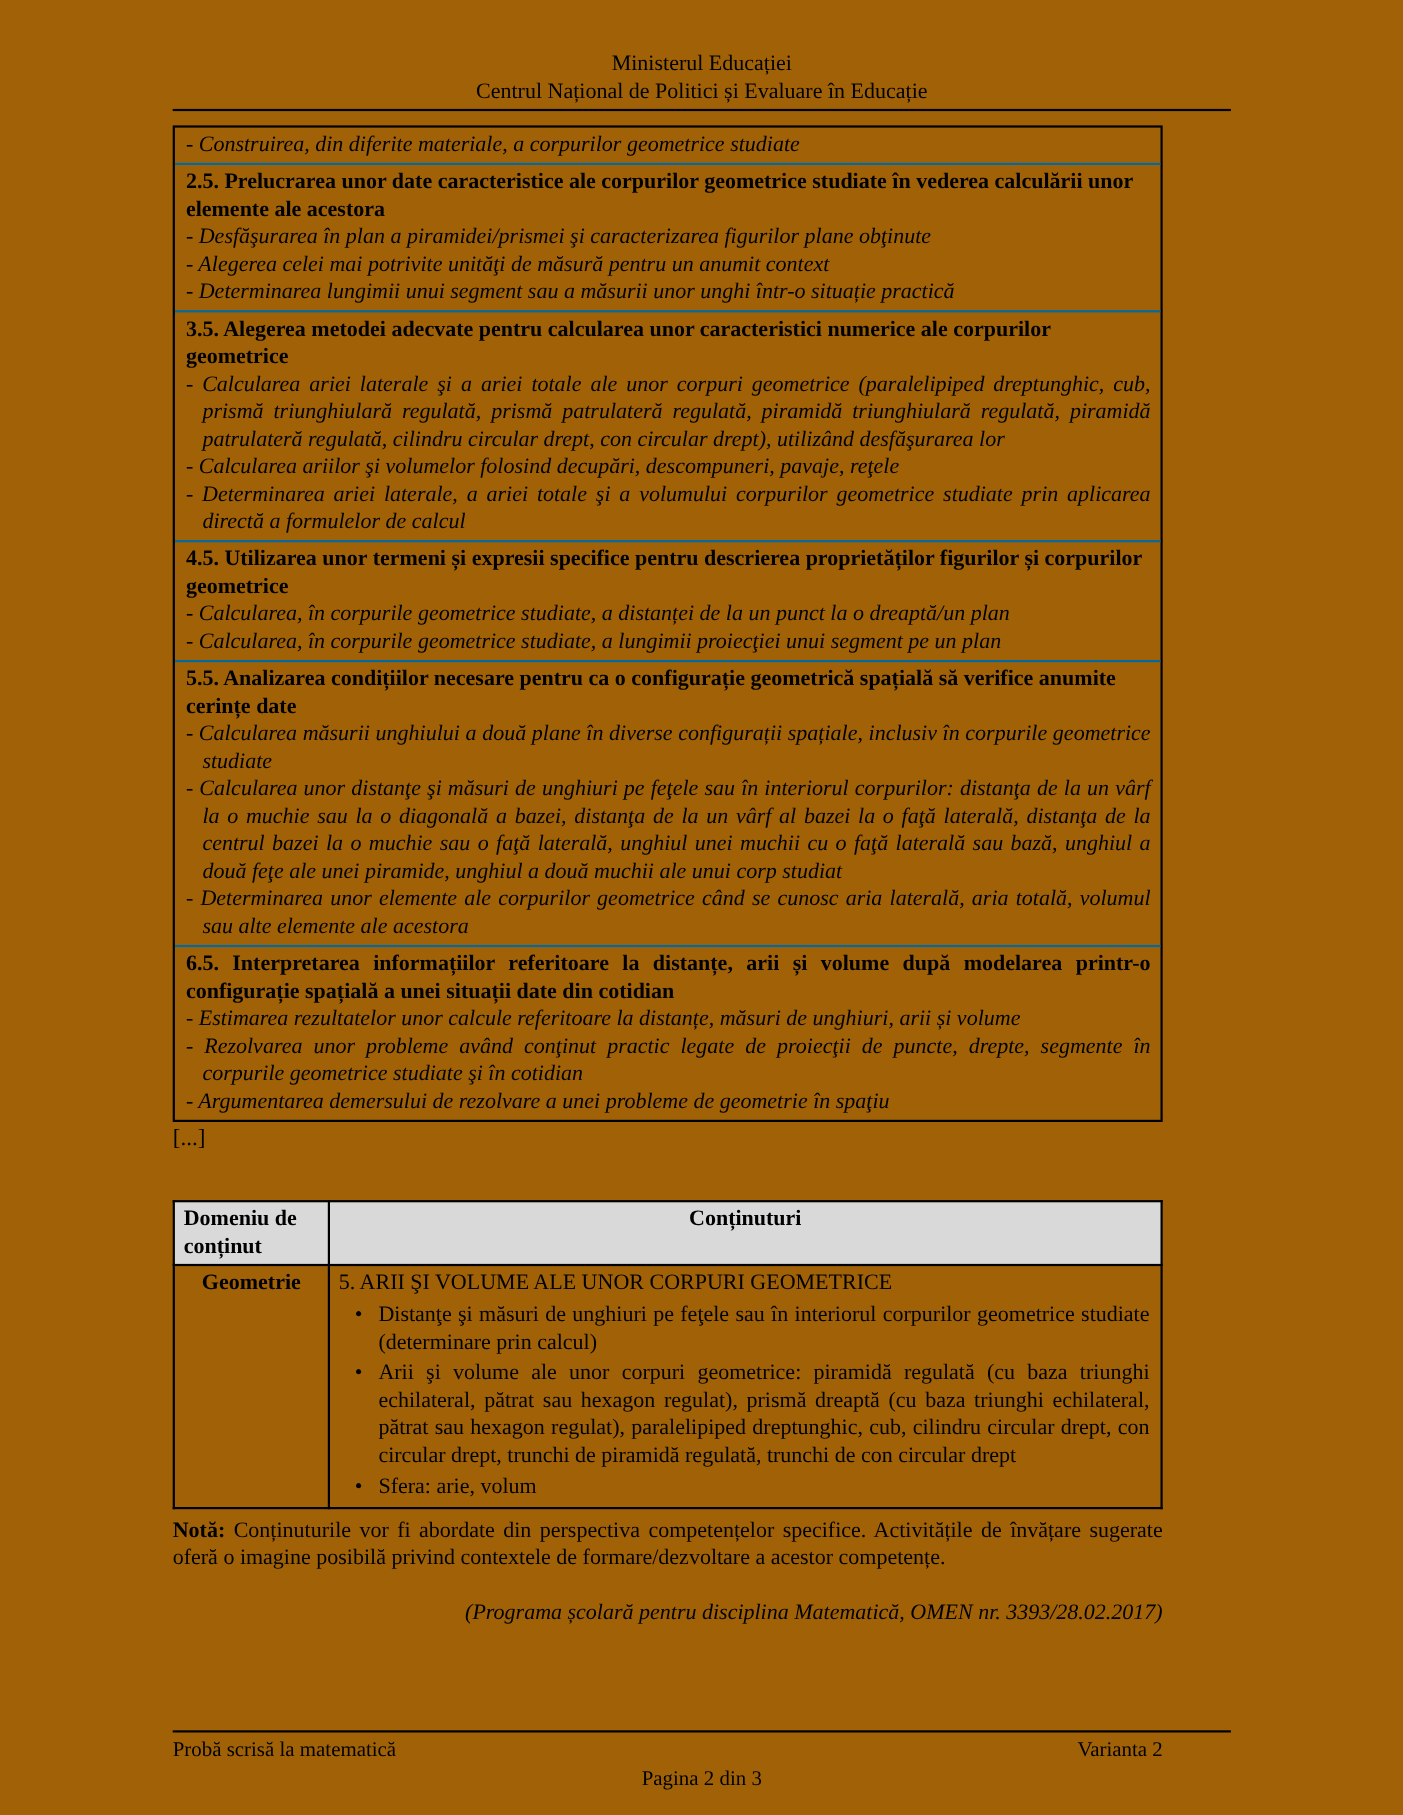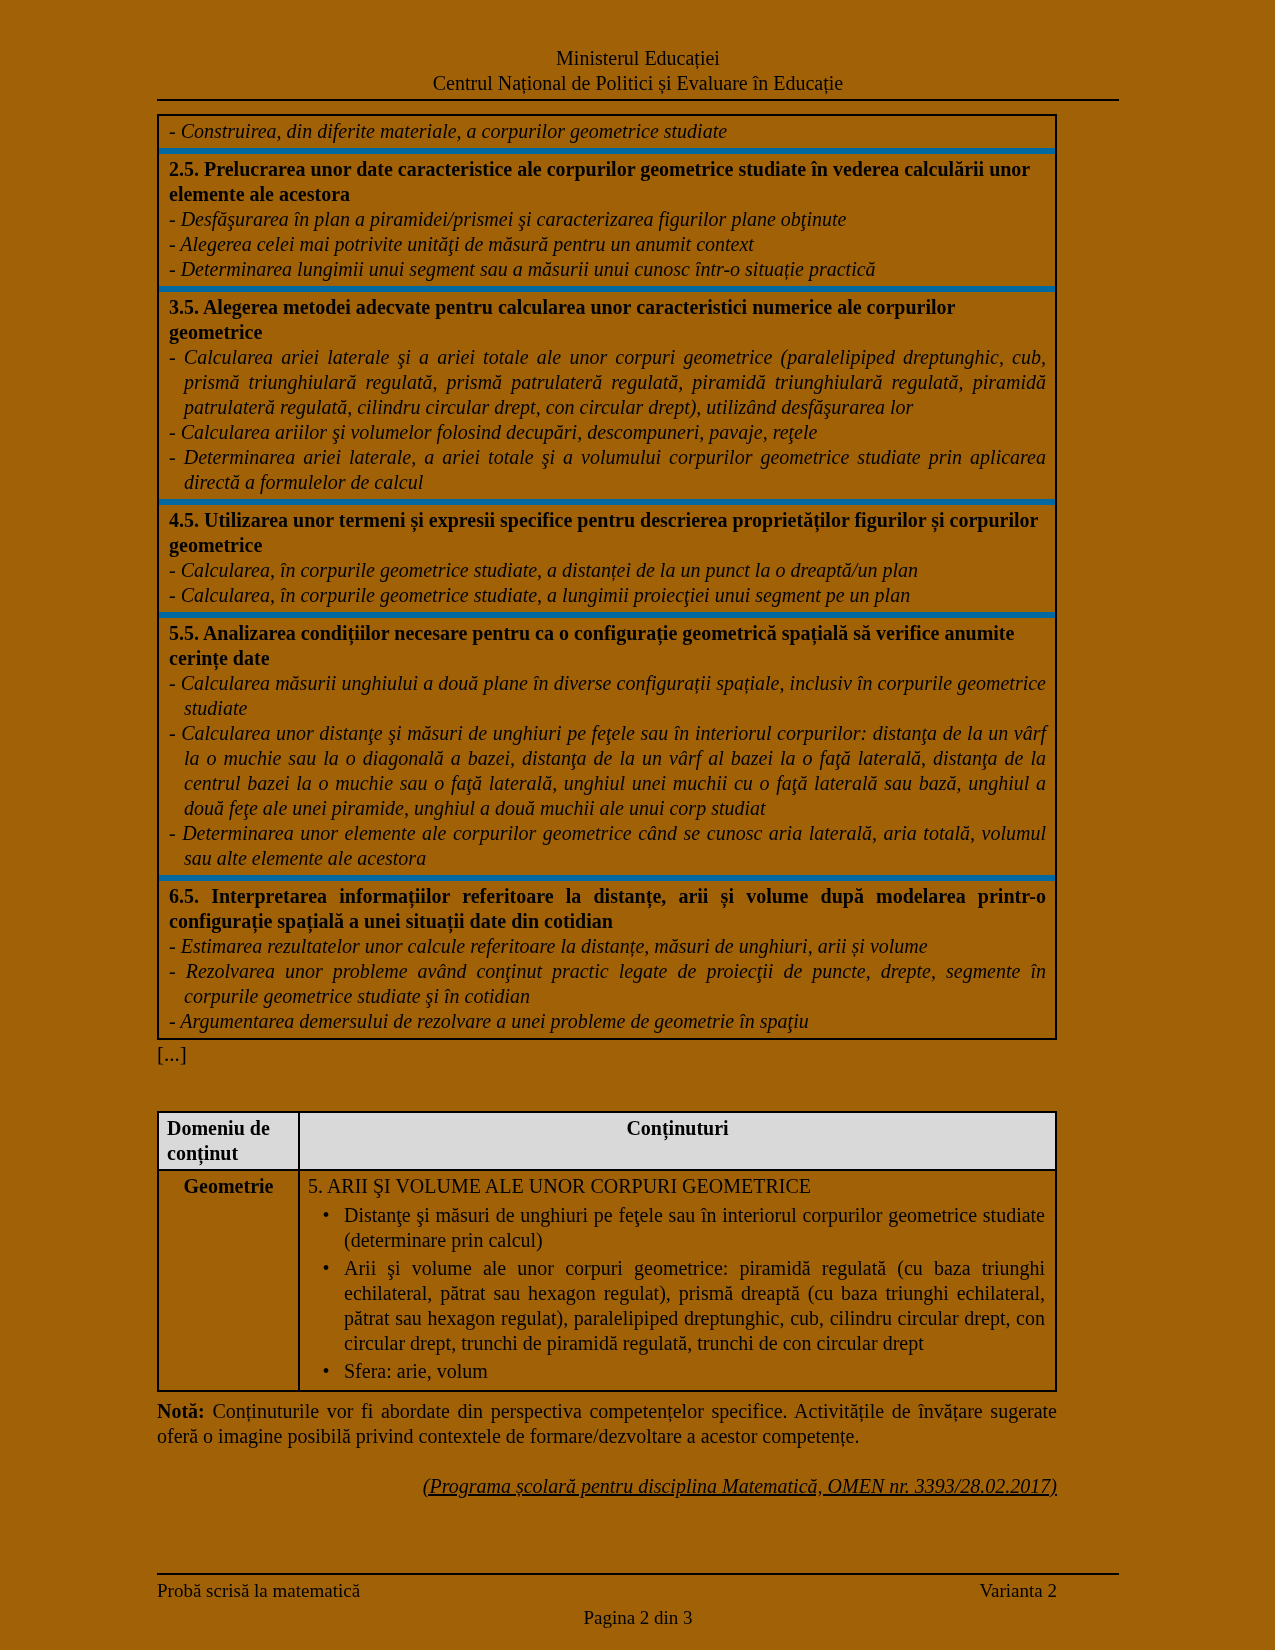--- a/index.html
+++ b/index.html
@@ -31,7 +31,7 @@
     margin-top: 13px;
   }
   .block {
-    border-bottom: 6px solid #0369a1;
+    border-bottom: 2px solid #0369a1;
     padding: 3px 9px 4px 10px;
   }
   .block:last-child { border-bottom: none; }

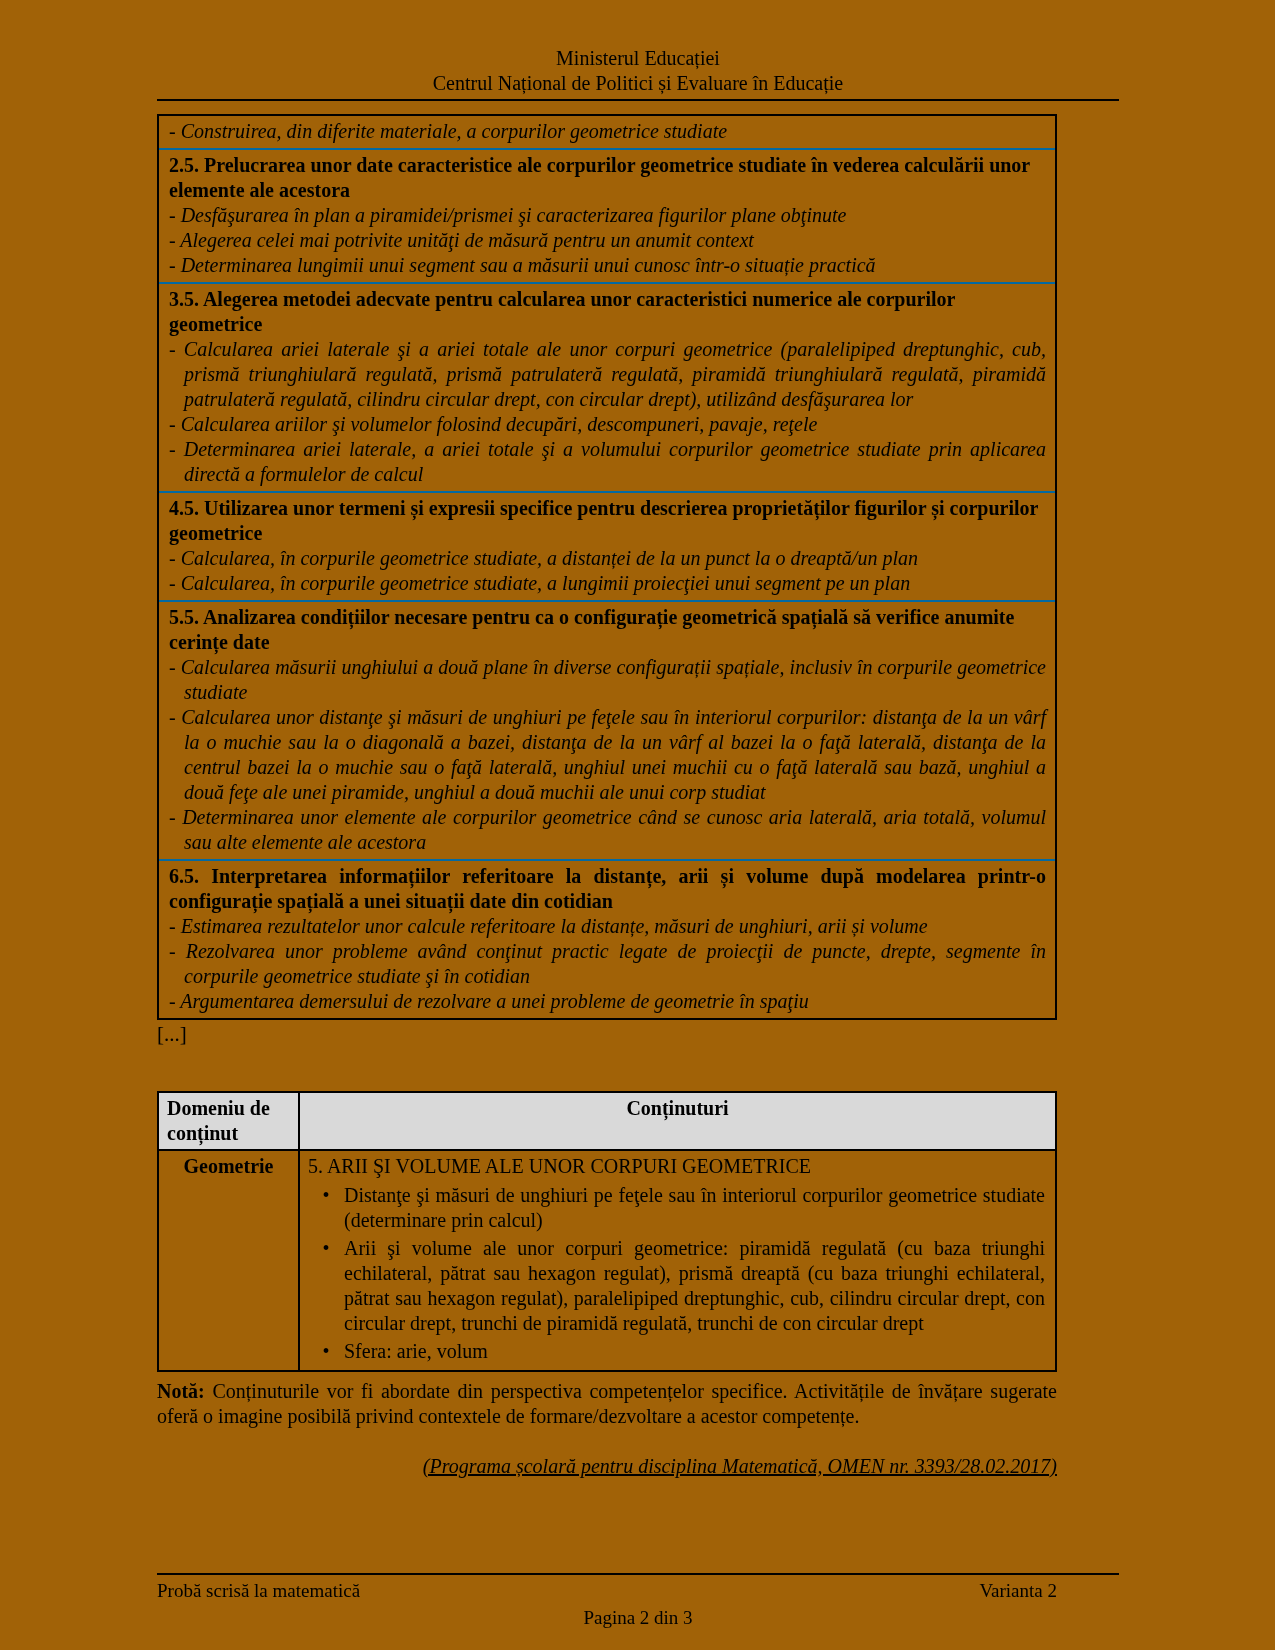--- a/index.html
+++ b/index.html
@@ -132,7 +132,7 @@
       <p class="heading">2.5. Prelucrarea unor date caracteristice ale corpurilor geometrice studiate în vederea calculării unor elemente ale acestora</p>
       <p class="item">- Desfăşurarea în plan a piramidei/prismei şi caracterizarea figurilor plane obţinute</p>
       <p class="item">- Alegerea celei mai potrivite unităţi de măsură pentru un anumit context</p>
-      <p class="item">- Determinarea lungimii unui segment sau a măsurii unui cunosc într-o situație practică</p>
+      <p class="item">- Determinarea lungimii unui segment sau a măsurii unor unghi într-o situație practică</p>
     </div>
 
     <div class="block">

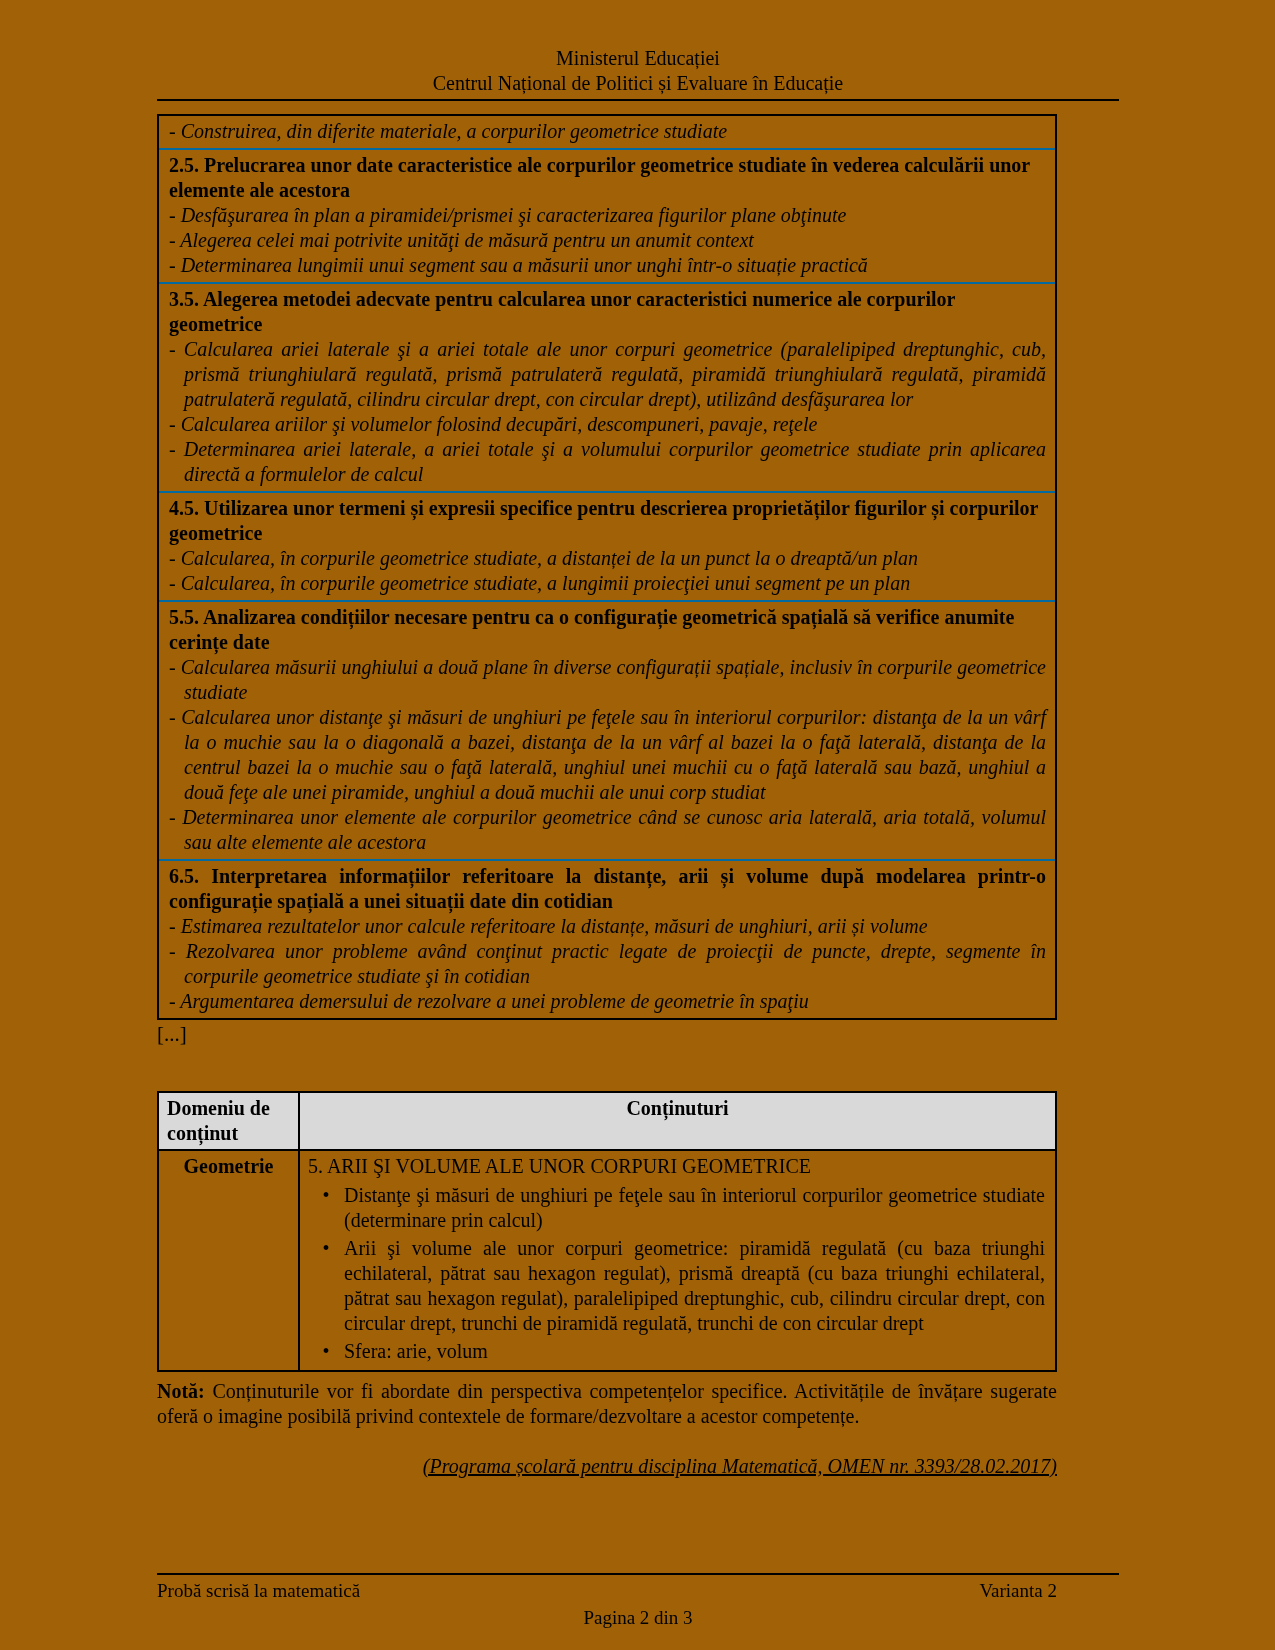--- a/index.html
+++ b/index.html
@@ -89,7 +89,6 @@
     margin-top: 25px;
     text-align: right;
     font-style: italic;
-    text-decoration: underline;
   }
   
   .page-footer {

